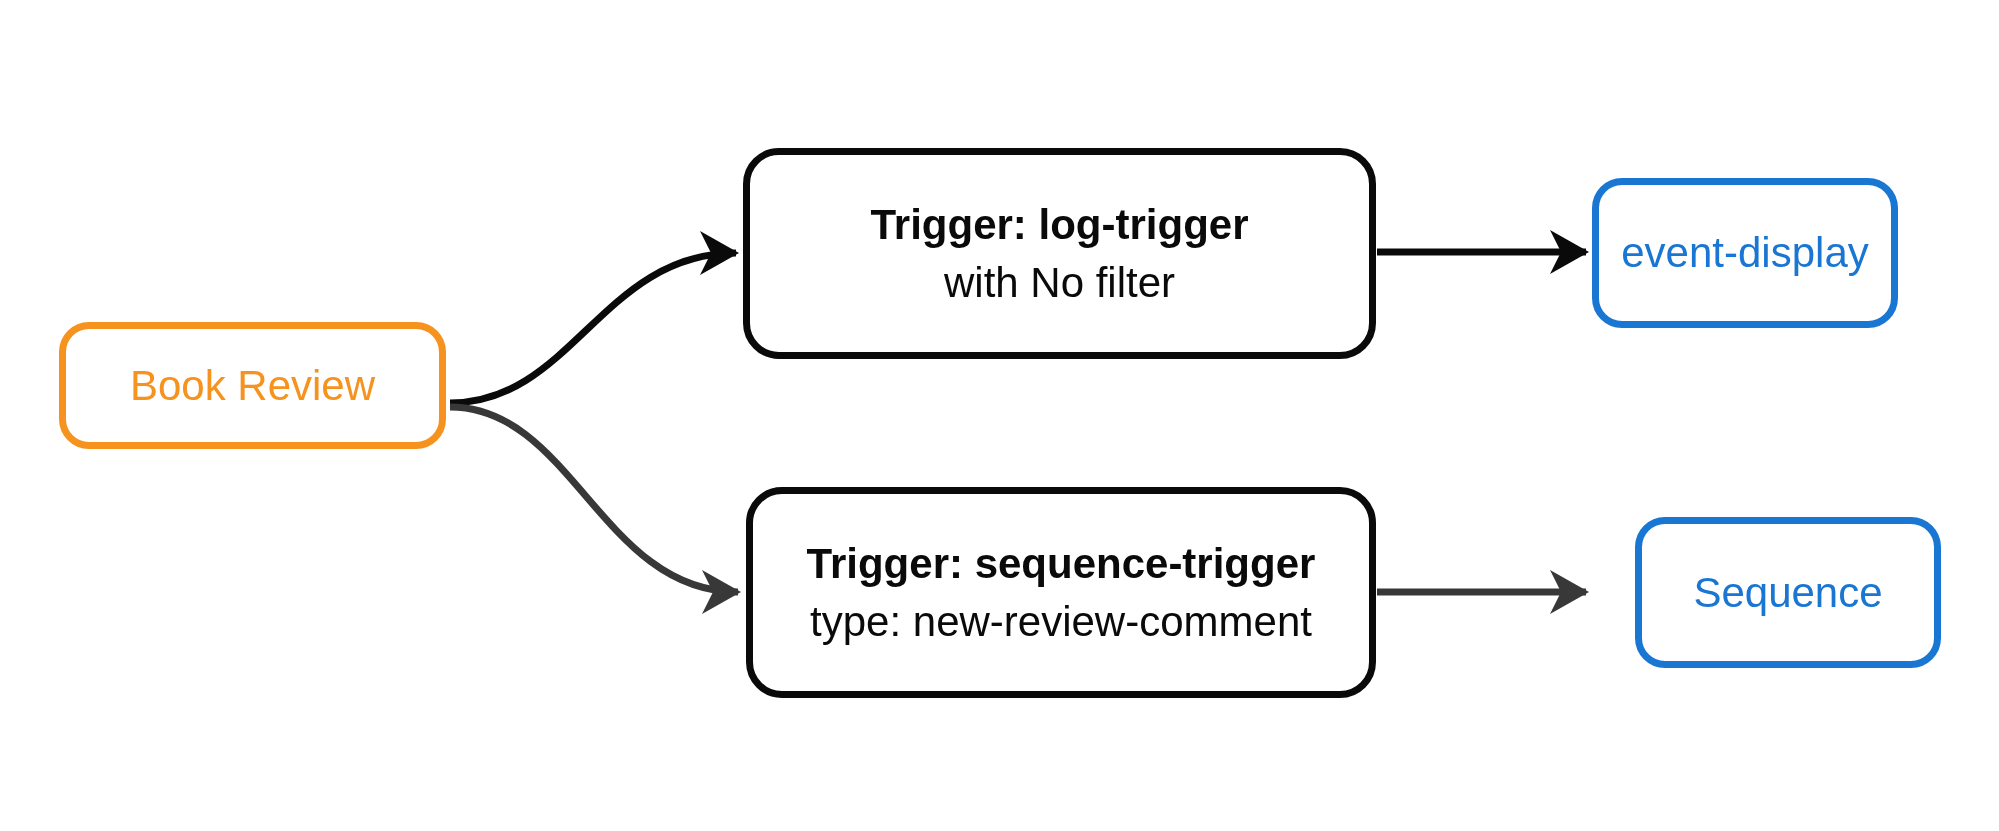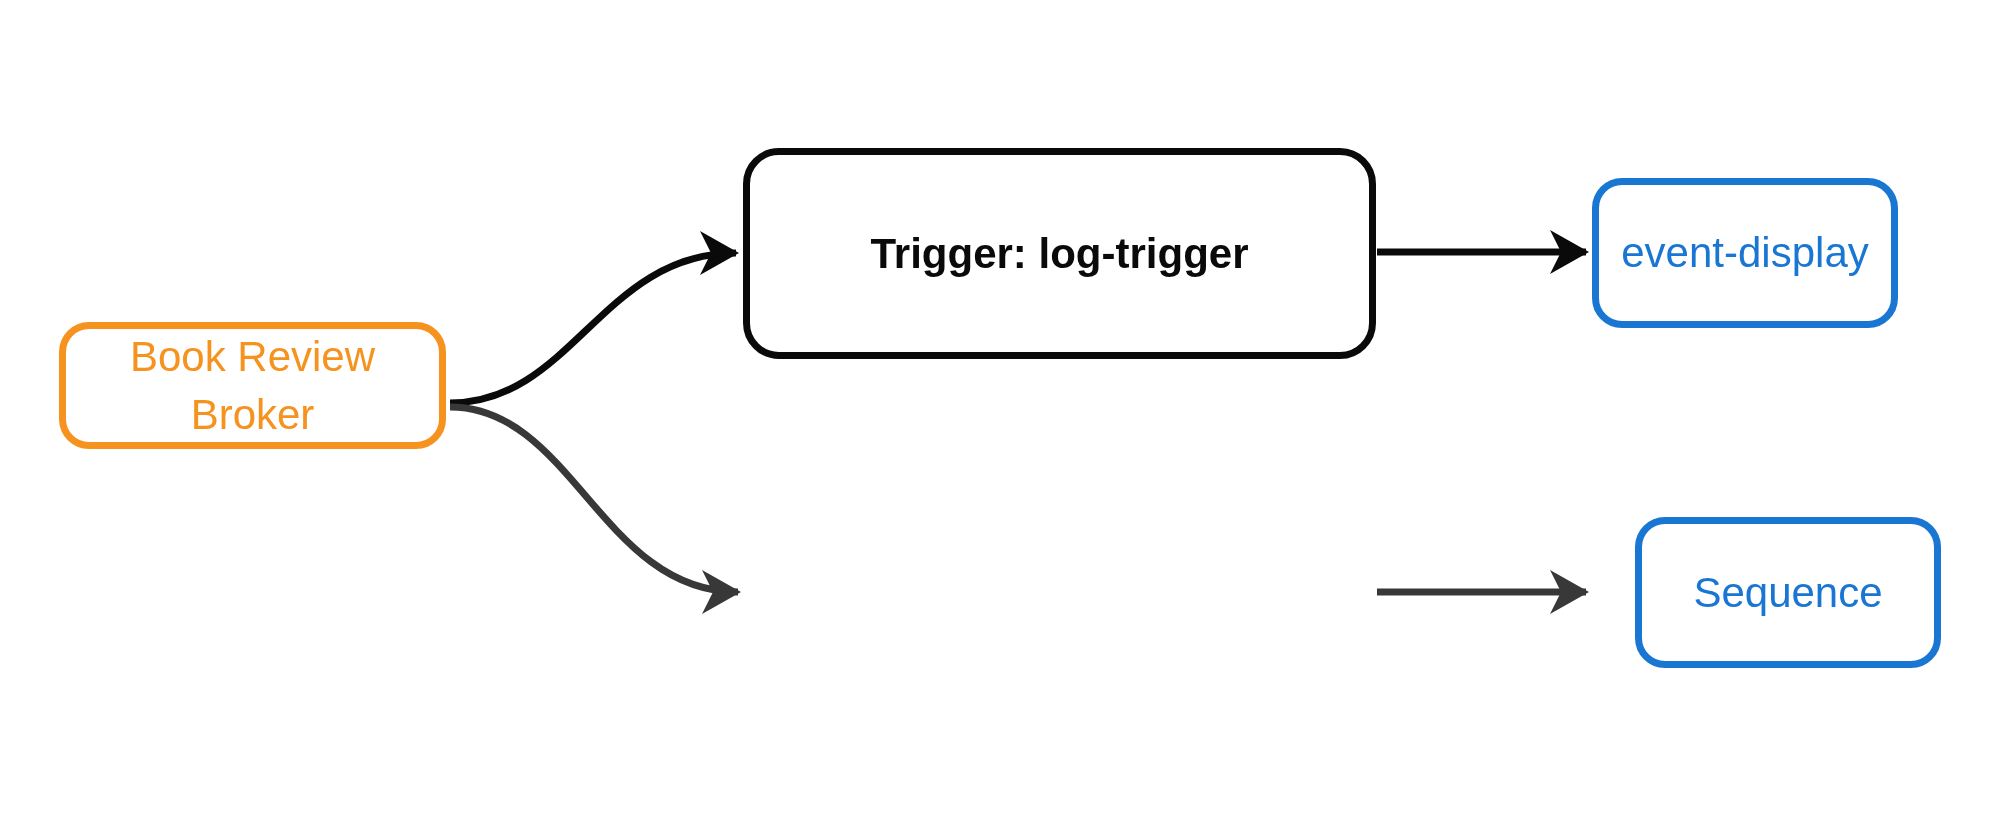--- a/index.html
+++ b/index.html
@@ -101,6 +101,7 @@
 
   <div class="node node-trigger node-trigger-1">
     <span class="title">Trigger: log-trigger</span>
+    <span class="subtitle">with No filter</span>
   </div>
 
 

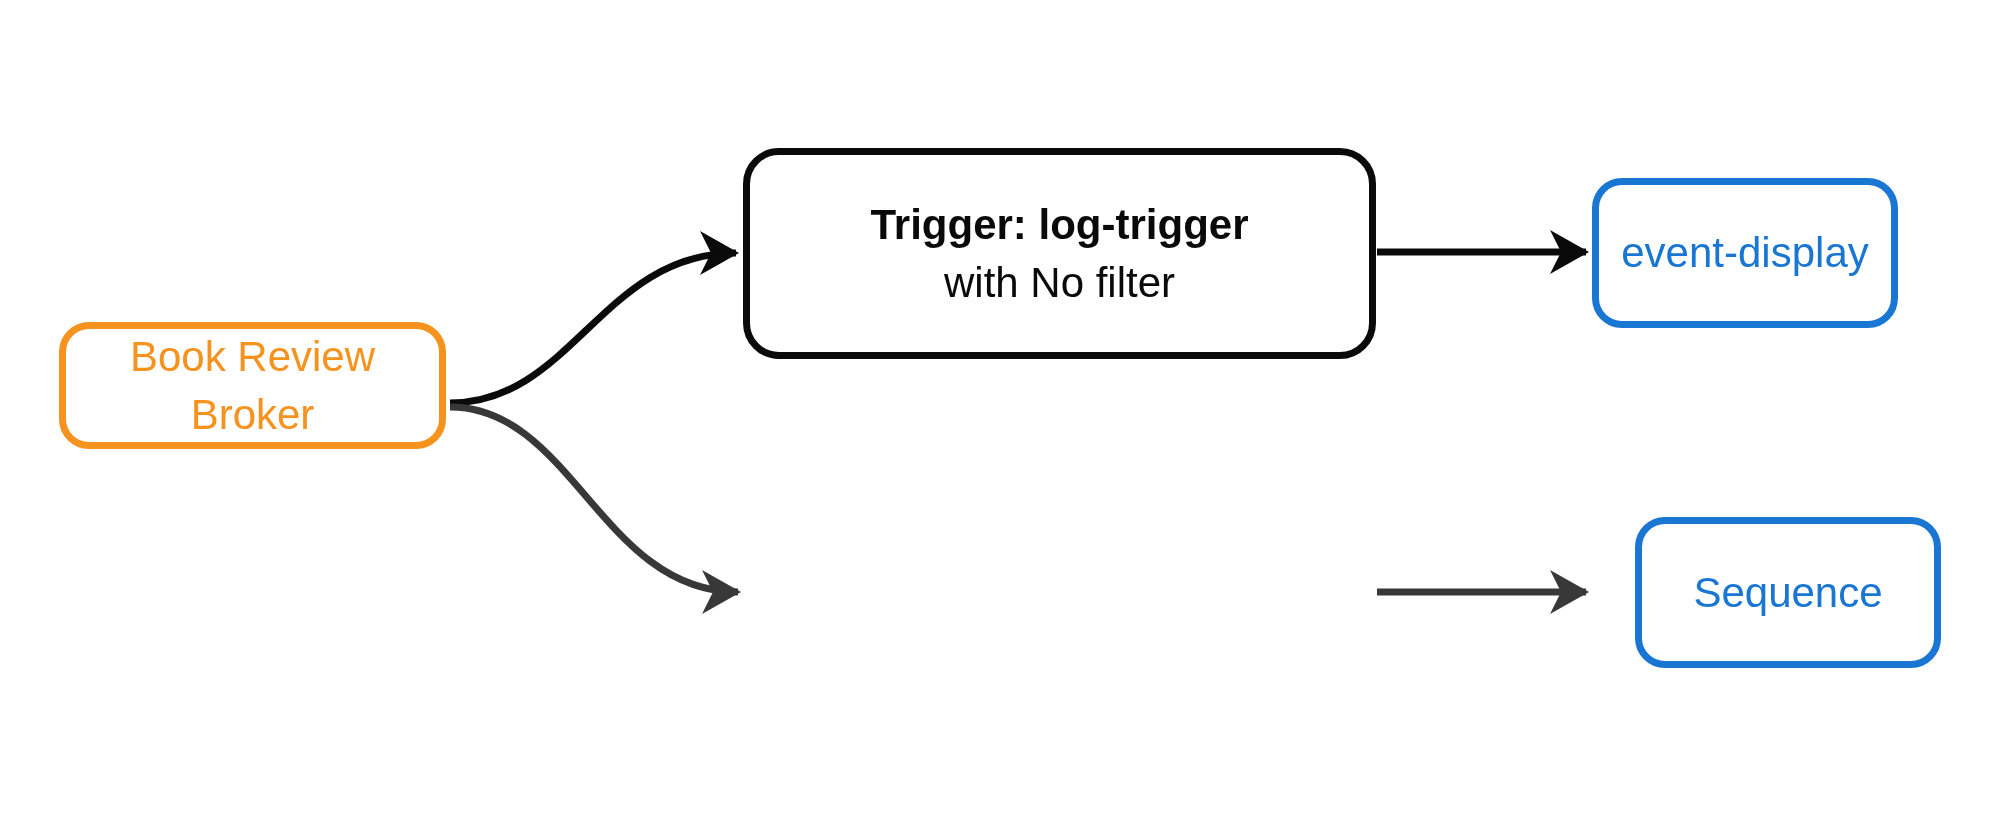--- a/index.html
+++ b/index.html
@@ -96,7 +96,6 @@
 
   <div class="node node-broker">
     <span>Book Review</span>
-    <span>Broker</span>
   </div>
 
   <div class="node node-trigger node-trigger-1">

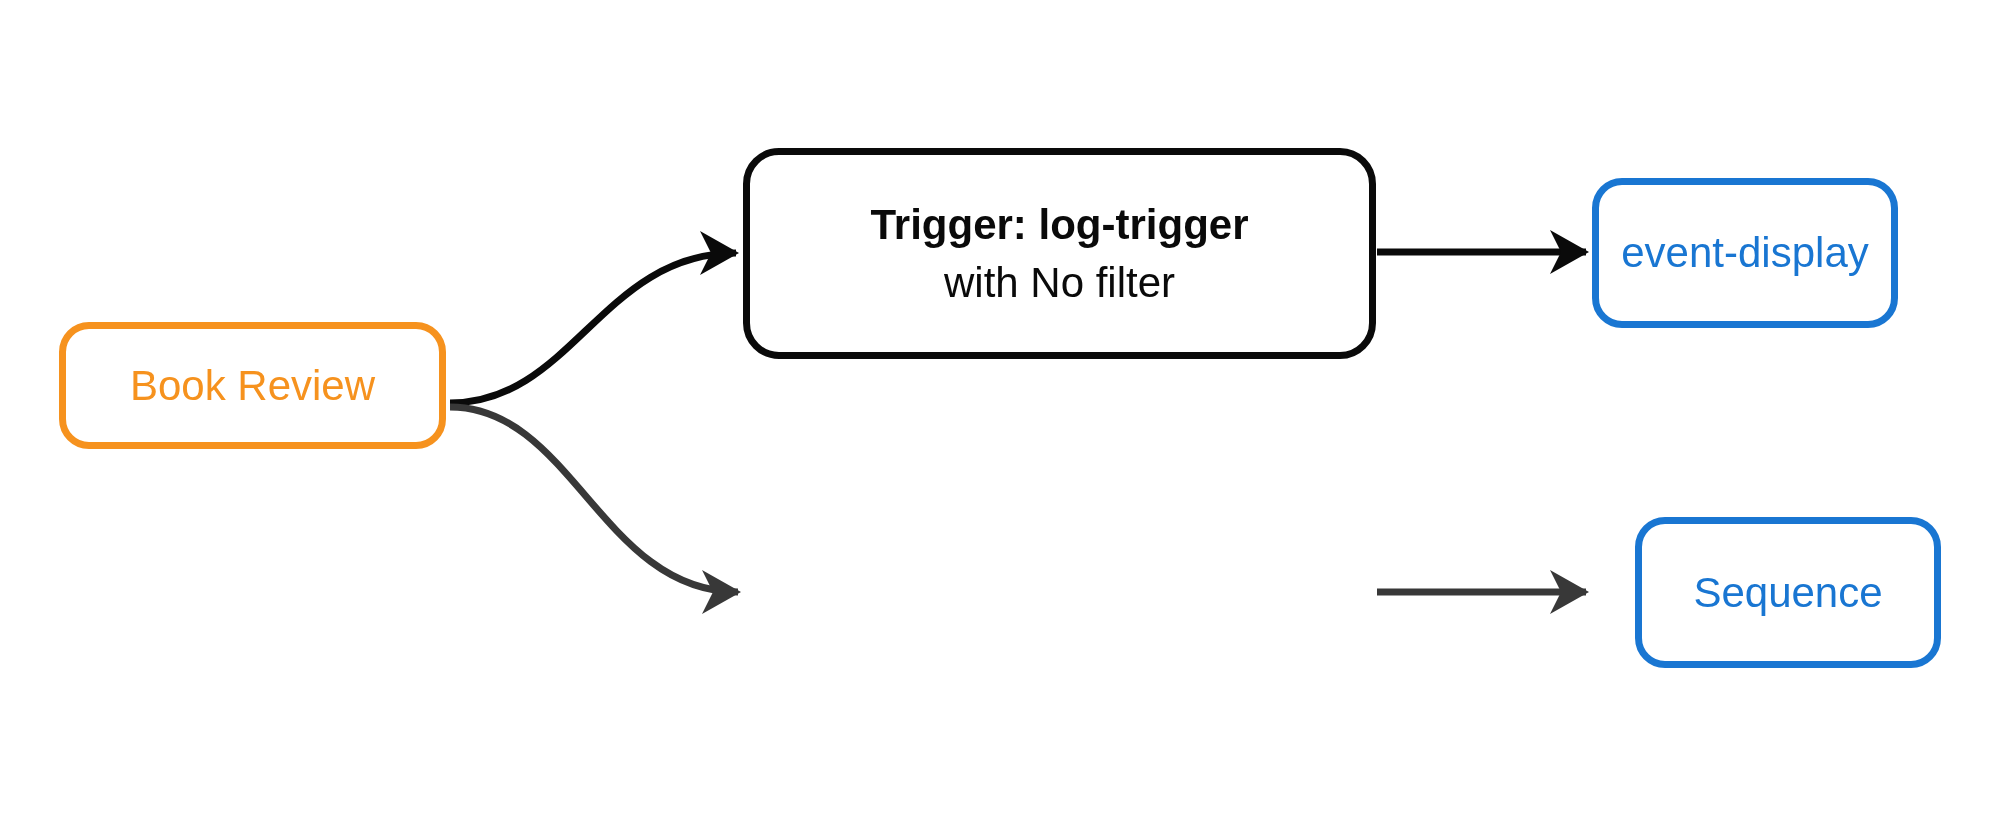--- a/index.html
+++ b/index.html
@@ -103,6 +103,10 @@
     <span class="subtitle">with No filter</span>
   </div>
 
+  <div class="node node-trigger node-trigger-2">
+    <span class="title">Trigger: sequence-trigger</span>
+    <span class="subtitle">type: new-review-comment</span>
+  </div>
 
   <div class="node node-output node-output-1">
     <span>event-display</span>

